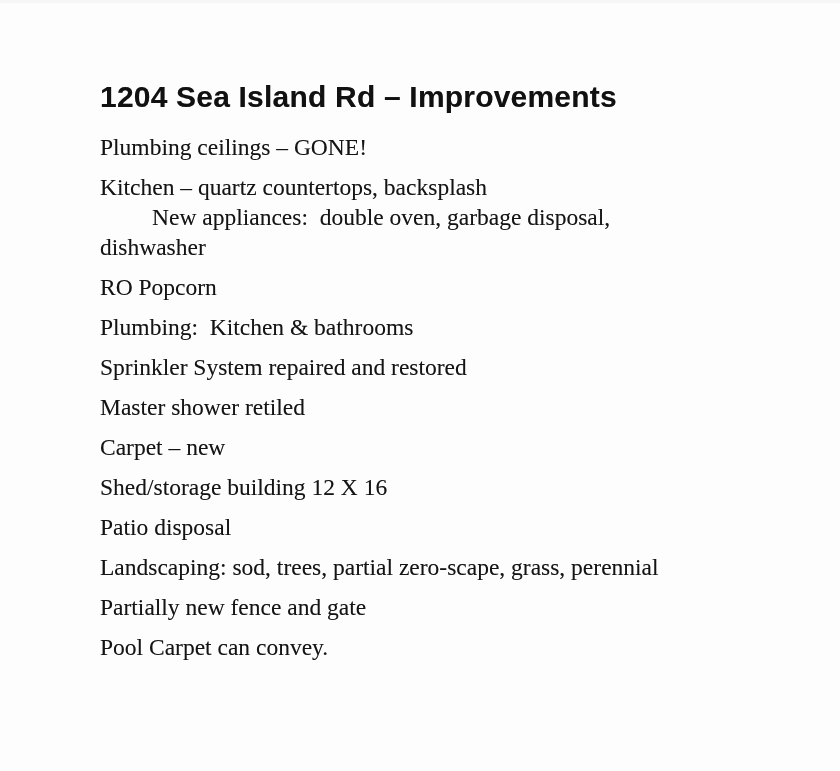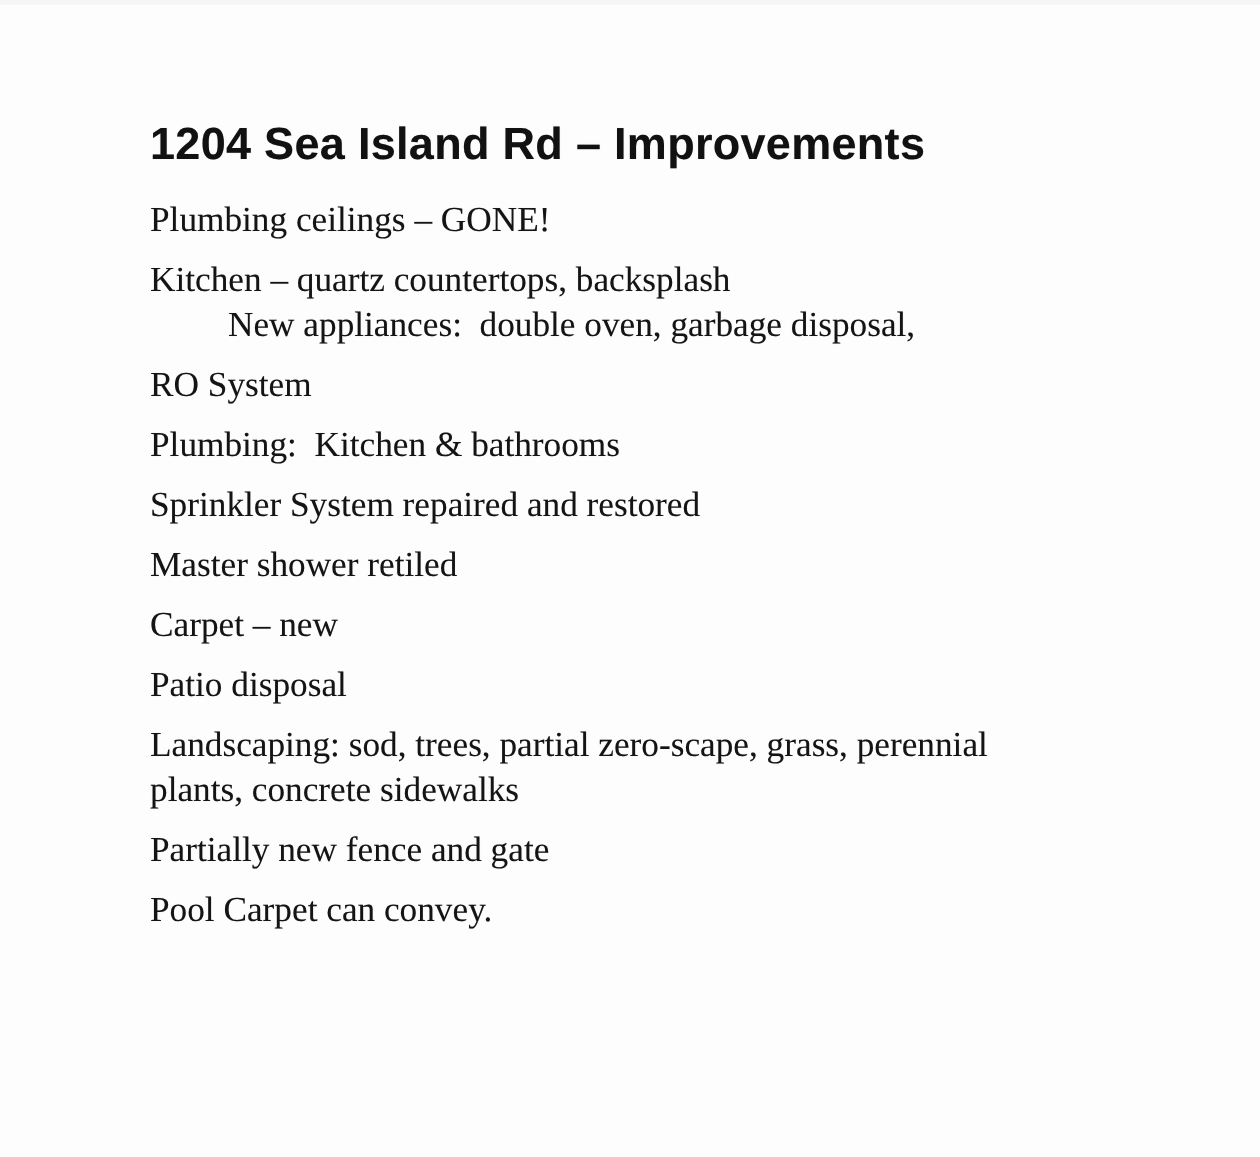--- a/index.html
+++ b/index.html
@@ -70,6 +70,7 @@
       <div class="paragraph">
         <div class="doc-line">Kitchen – quartz countertops, backsplash</div>
         <div class="doc-line">	New appliances:  double oven, garbage disposal,</div>
+        <div class="doc-line">dishwasher</div>
       </div>
       <div class="paragraph">
         <div class="doc-line">RO System</div>

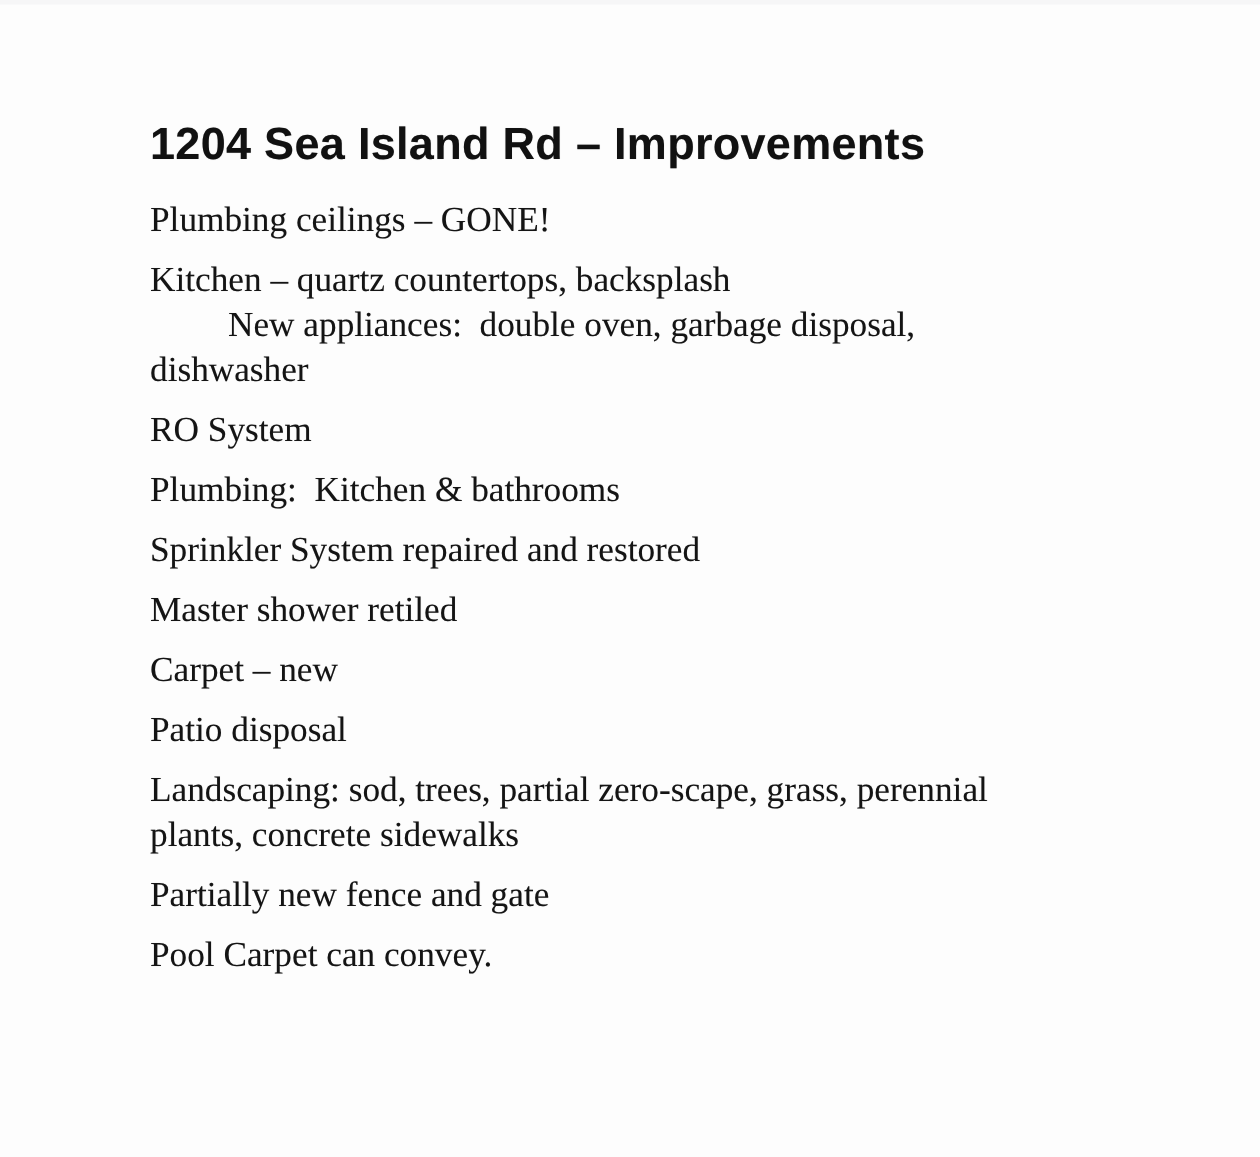--- a/index.html
+++ b/index.html
@@ -73,7 +73,7 @@
         <div class="doc-line">dishwasher</div>
       </div>
       <div class="paragraph">
-        <div class="doc-line">RO System</div>
+        <div class="doc-line">RO Popcorn</div>
       </div>
       <div class="paragraph">
         <div class="doc-line">Plumbing:  Kitchen &amp; bathrooms</div>

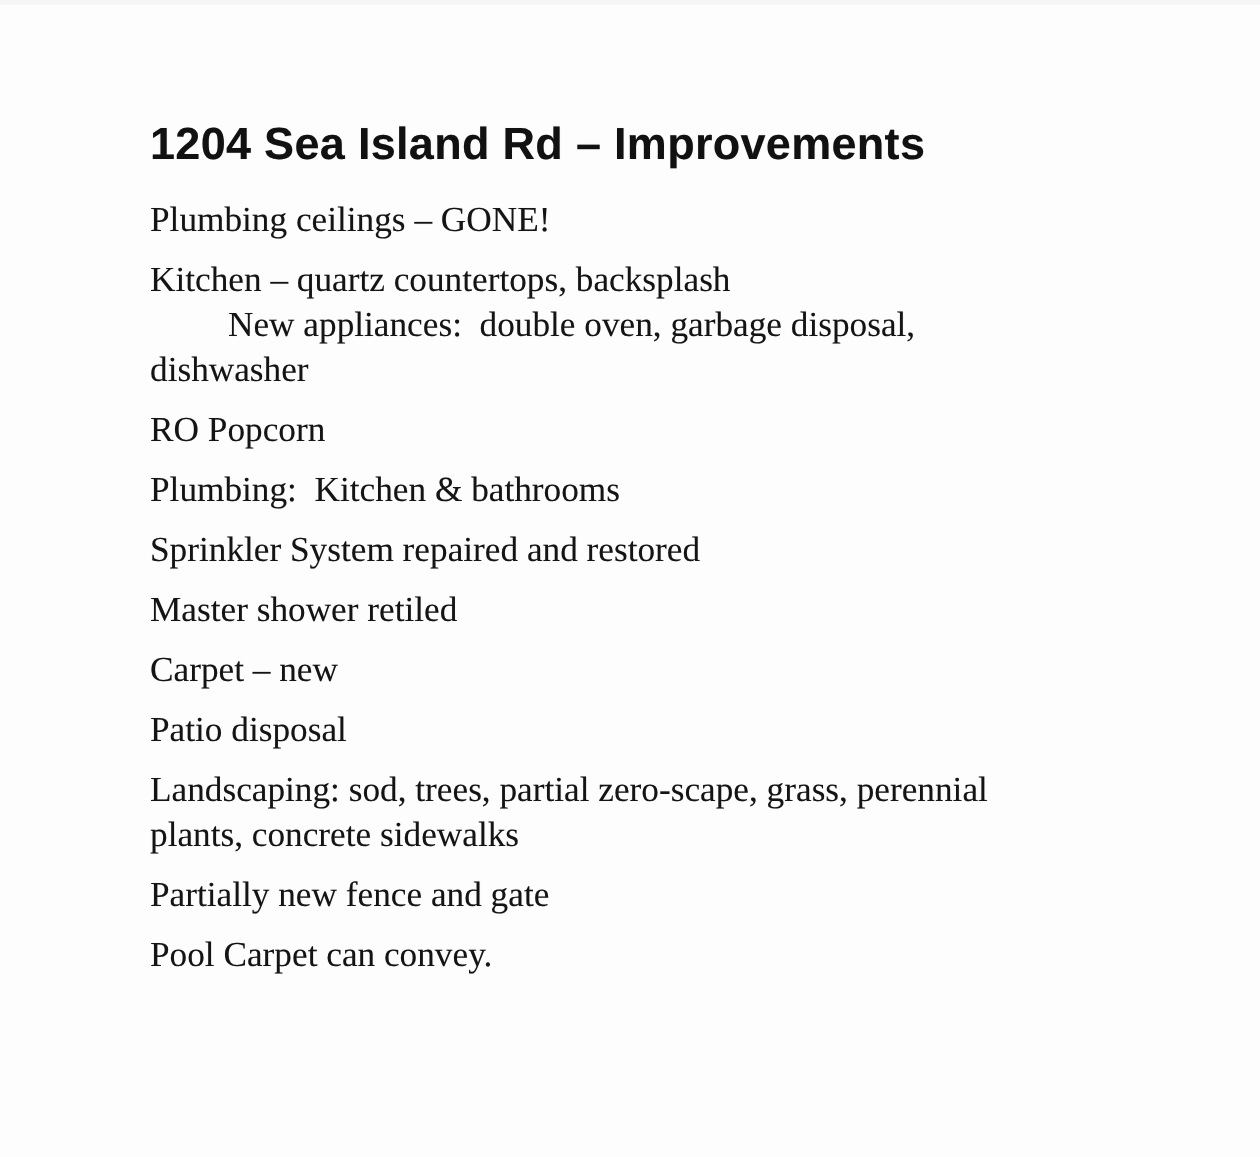--- a/index.html
+++ b/index.html
@@ -88,6 +88,9 @@
         <div class="doc-line">Carpet – new</div>
       </div>
       <div class="paragraph">
+        <div class="doc-line">Shed/storage building 12 X 16</div>
+      </div>
+      <div class="paragraph">
         <div class="doc-line">Patio disposal</div>
       </div>
       <div class="paragraph">

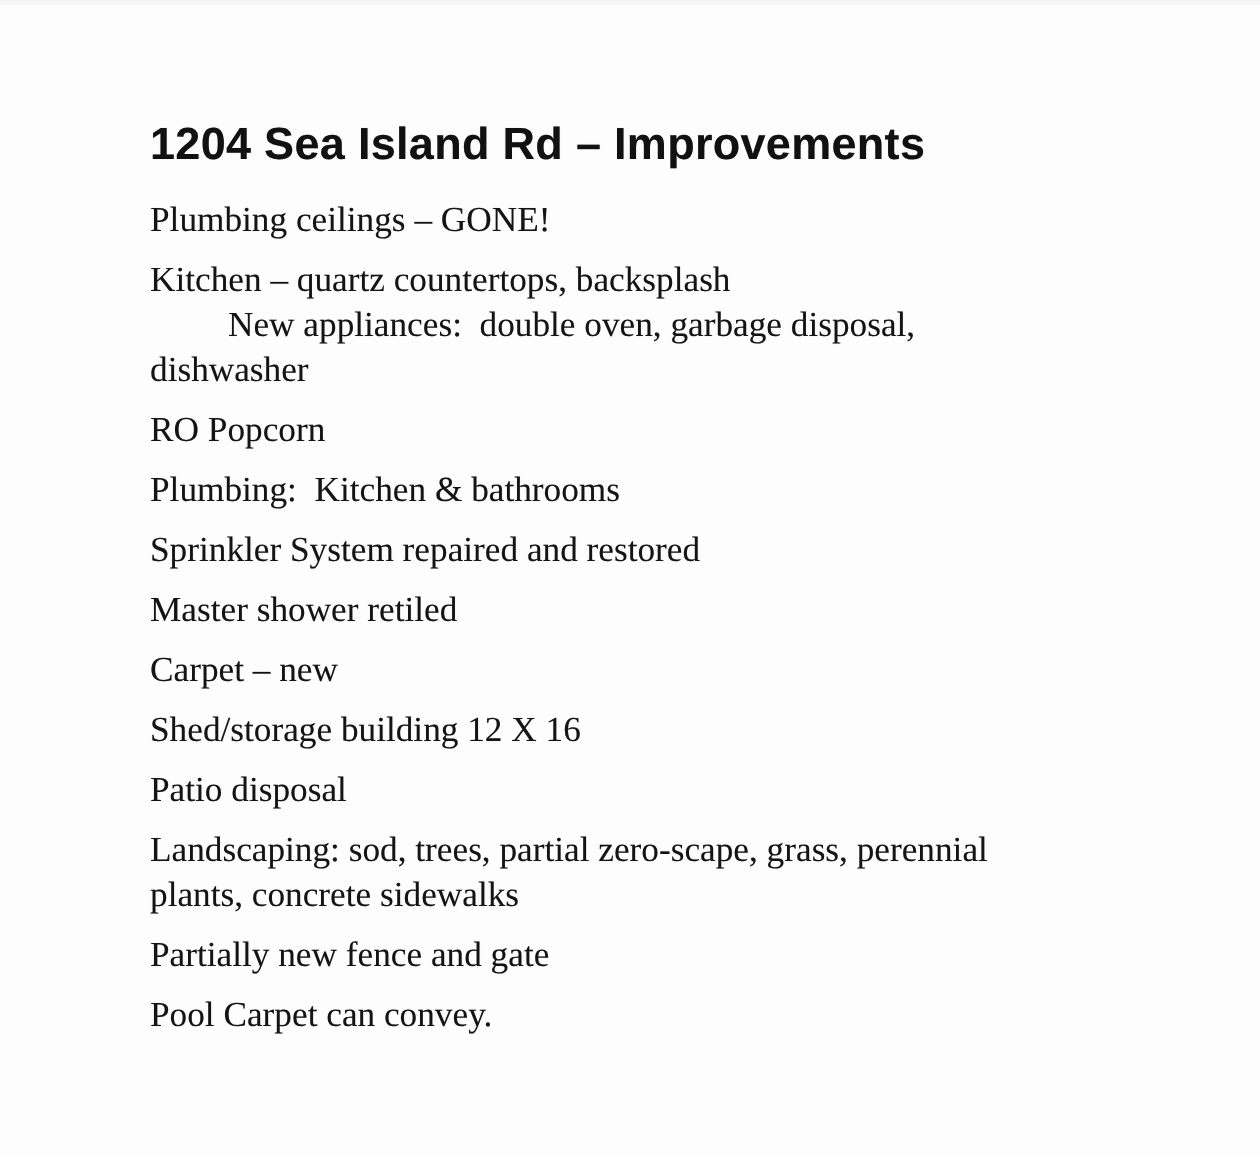--- a/index.html
+++ b/index.html
@@ -95,7 +95,6 @@
       </div>
       <div class="paragraph">
         <div class="doc-line">Landscaping: sod, trees, partial zero-scape, grass, perennial</div>
-        <div class="doc-line">plants, concrete sidewalks</div>
       </div>
       <div class="paragraph">
         <div class="doc-line">Partially new fence and gate</div>

